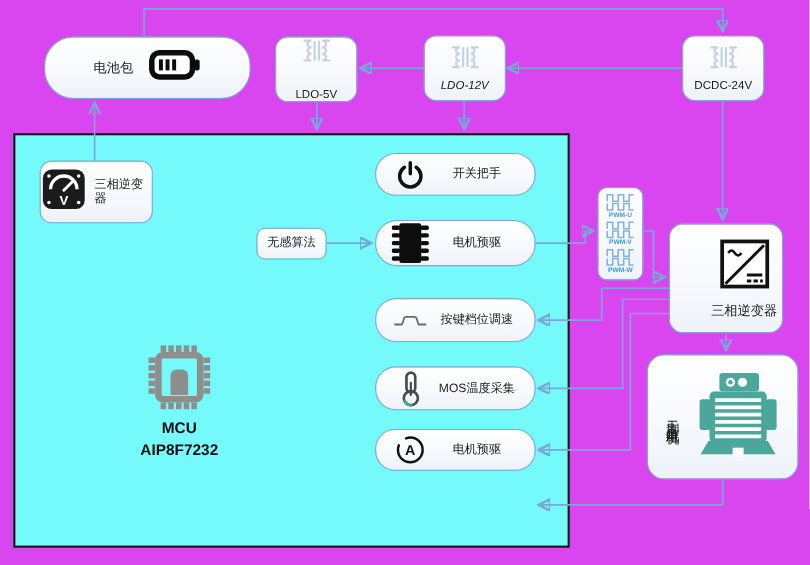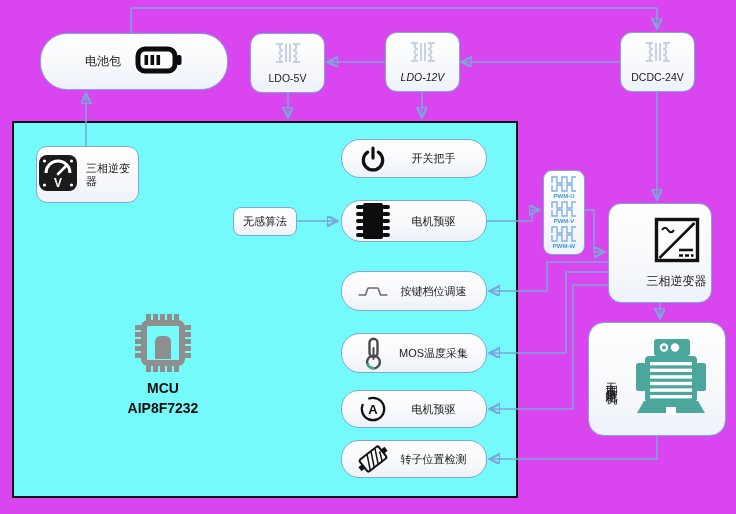--- a/index.html
+++ b/index.html
@@ -17,7 +17,7 @@
   .battery{left:40px;top:33px;width:188px;height:57px;border-radius:27px;justify-content:center;gap:14px;}
   .battery .lbl{font-size:12px;}
   .pwr-box{width:75px;height:60px;border-radius:12px;flex-direction:column;justify-content:center;gap:3px;}
-  .ldo5{left:250px;top:33px;}
+  .ldo5{left:250px;top:33px;justify-content:space-between;}
   .ldo12{left:385px;top:32px;font-style:italic;}
   .dcdc{left:620px;top:32px;}
   .pwr-box .lbl{font-size:10.5px;}

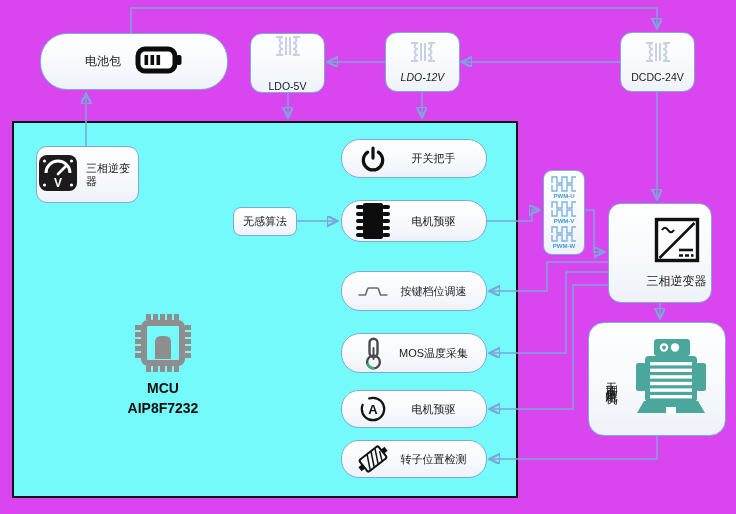--- a/index.html
+++ b/index.html
@@ -224,19 +224,6 @@
     <span class="lbl">电机预驱</span>
   </div>
 
-  <div class="node pill rotor">
-    <span class="ic">
-      <svg width="32" height="30" viewBox="0 0 32 30">
-        <g transform="translate(16,15) rotate(-38)">
-          <rect x="-12" y="-7.5" width="24" height="15" rx="2" fill="none" stroke="#111" stroke-width="2"></rect>
-          <path d="M-9,7 L-2,-7 M-4,7 L3,-7 M1,7 L8,-7 M6,7 L10,-2" stroke="#111" stroke-width="1.5"></path>
-          <rect x="-16.5" y="-2.5" width="5" height="5" fill="#111"></rect>
-          <rect x="11.5" y="-2.5" width="5" height="5" fill="#111"></rect>
-        </g>
-      </svg>
-    </span>
-    <span class="lbl">转子位置检测</span>
-  </div>
 
   <div class="node pwm">
     <div class="grp">

